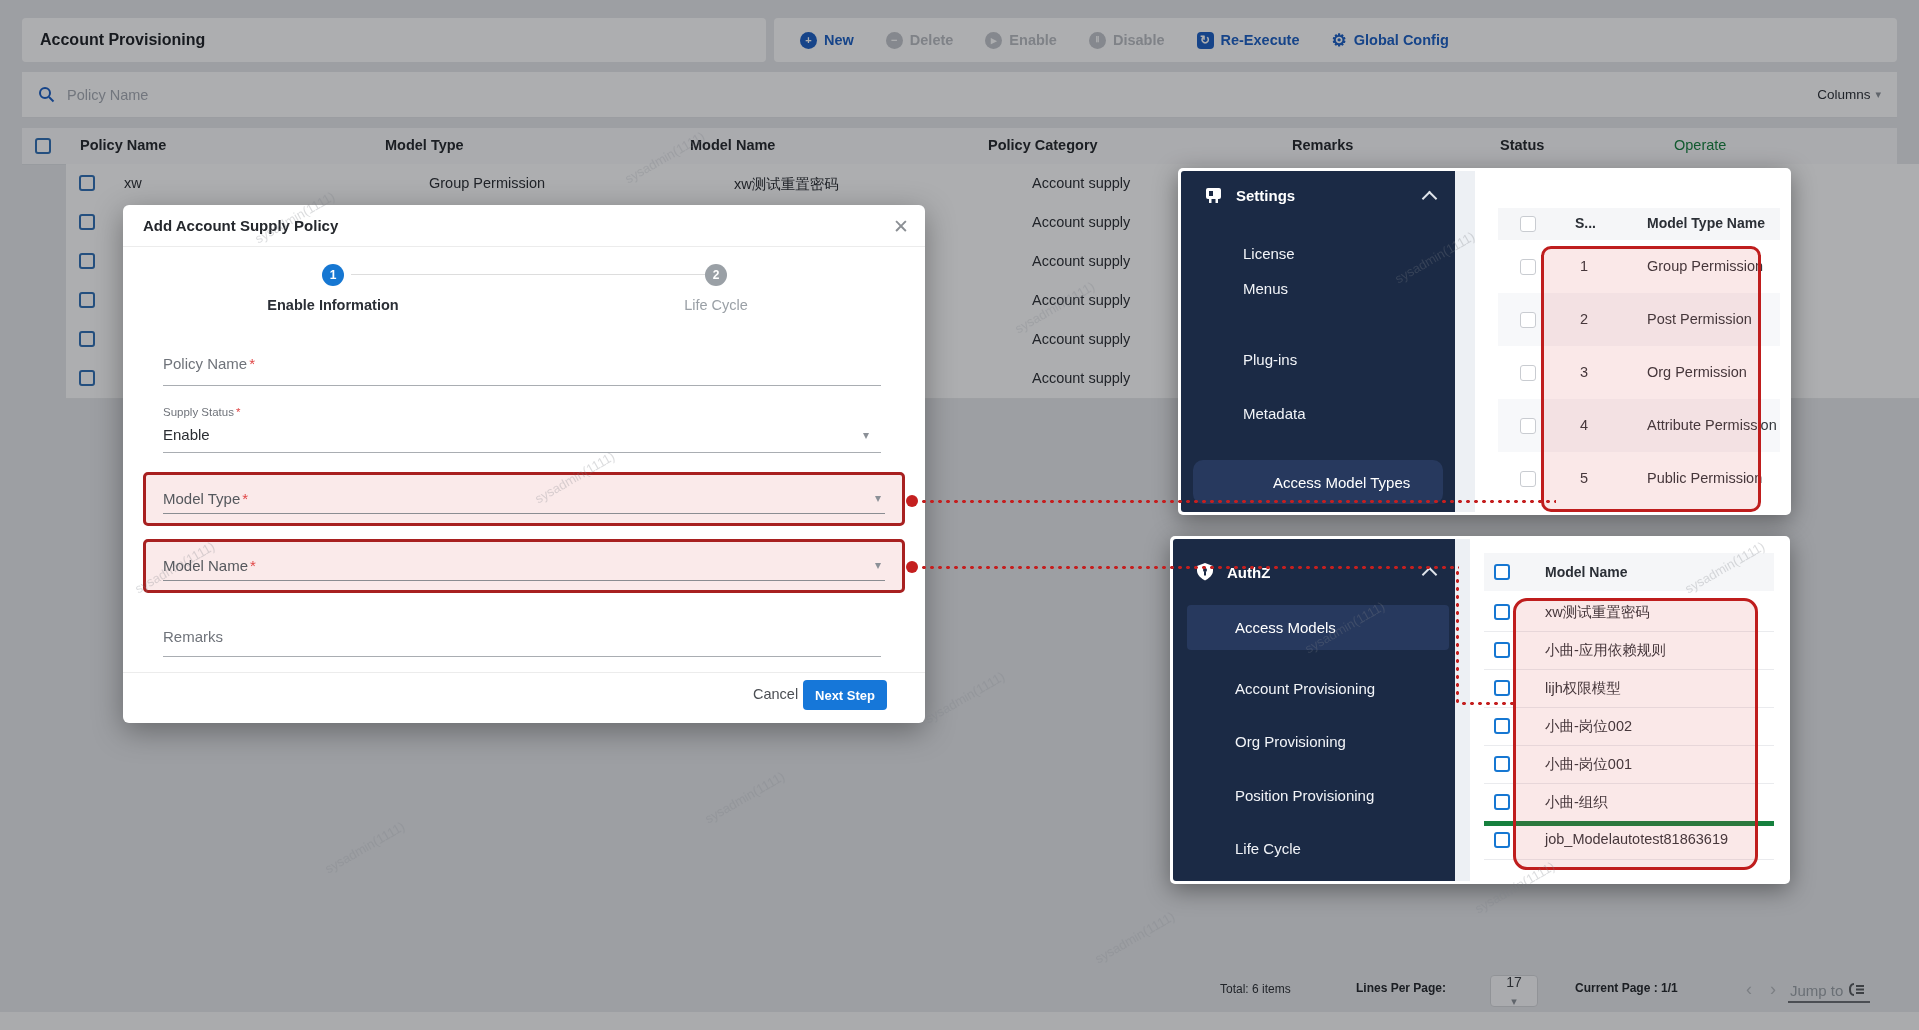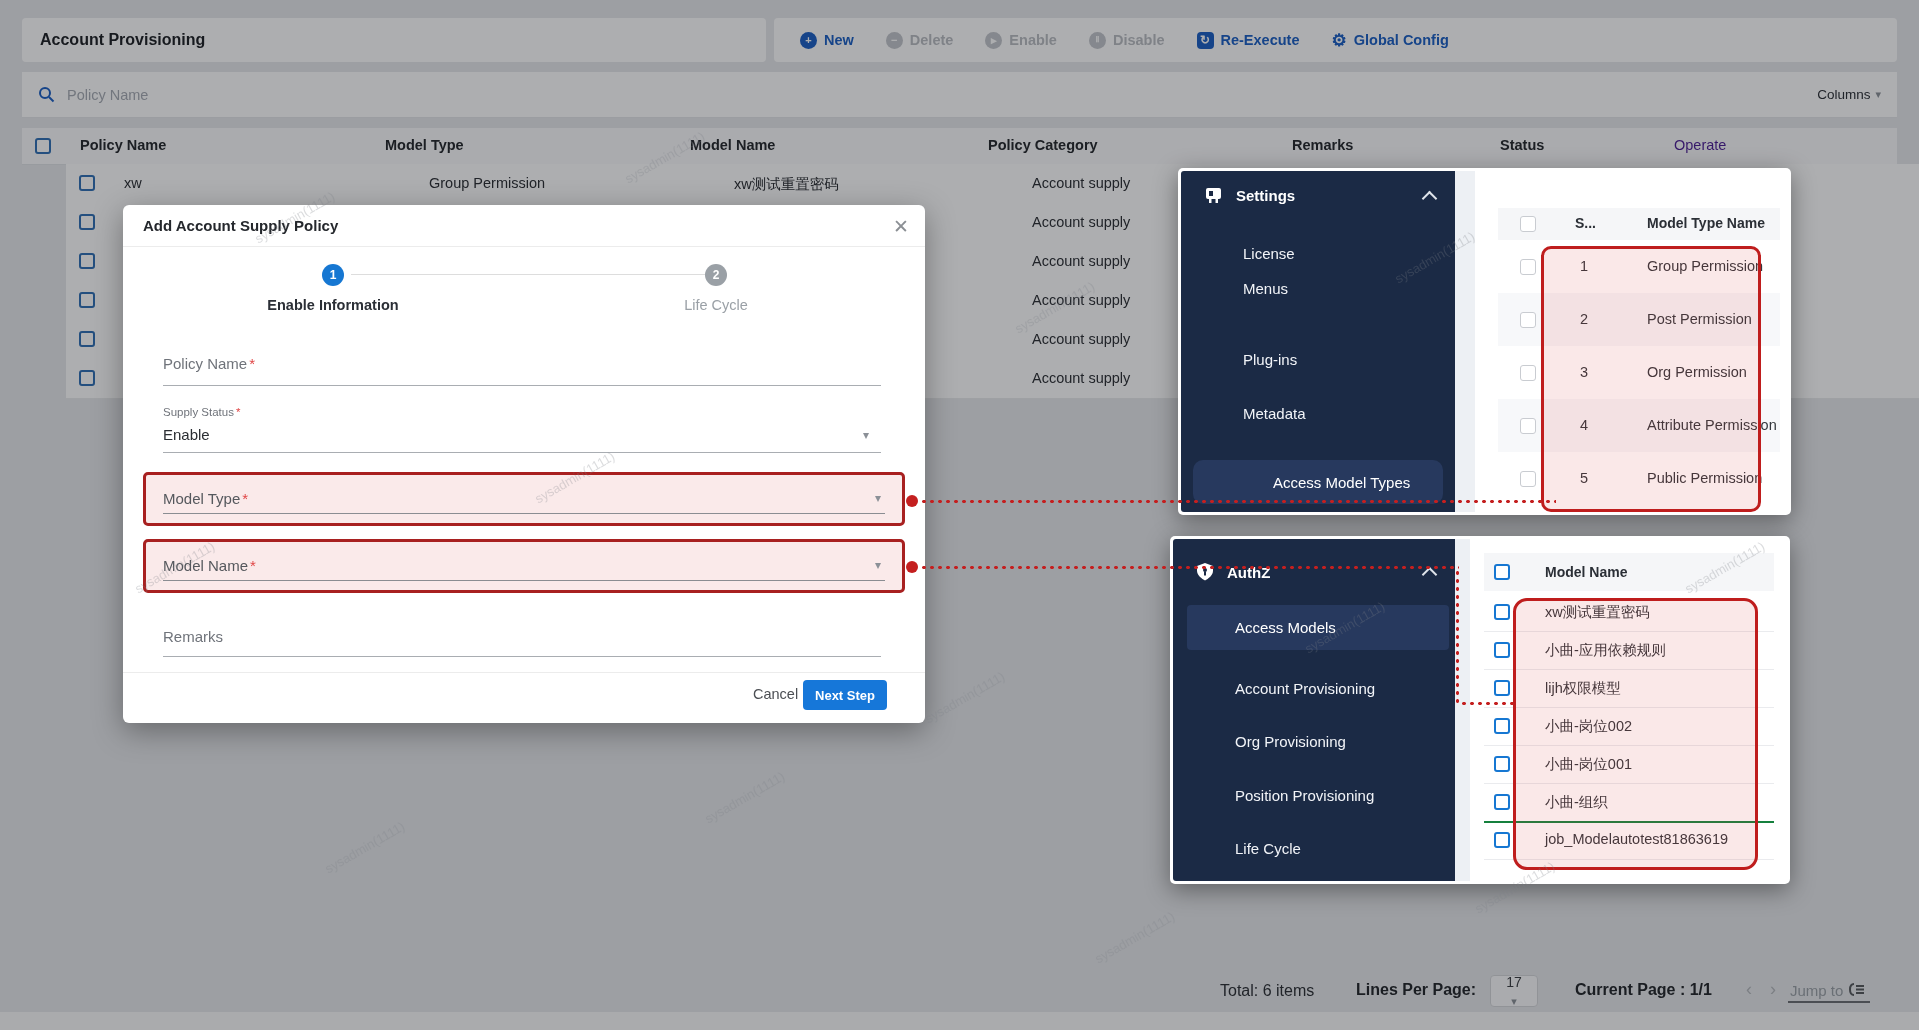--- a/index.html
+++ b/index.html
@@ -28,7 +28,7 @@
   .caret{color:#8b9097;font-size:11px;}
   .thead{left:22px;top:128px;width:1875px;height:36px;background:#fafbfc;border-bottom:1px solid #e0e2e5;}
   .th{position:absolute;top:9px;font-size:14.5px;font-weight:bold;color:#23262b;white-space:nowrap;}
-  .th.light{font-weight:400;color:#4c1d95;}
+  .th.light{font-weight:400;color:#15803d;}
   .trow{left:22px;width:1875px;height:39px;background:#fff;border-bottom:1px solid #e8eaec;margin-left:44px;}
   .td{position:absolute;top:11px;font-size:14.5px;color:#2b2e33;white-space:nowrap;}
   .cb{width:16px;height:16px;border:2px solid #2f6fb5;border-radius:3px;background:#fff;box-sizing:border-box;}

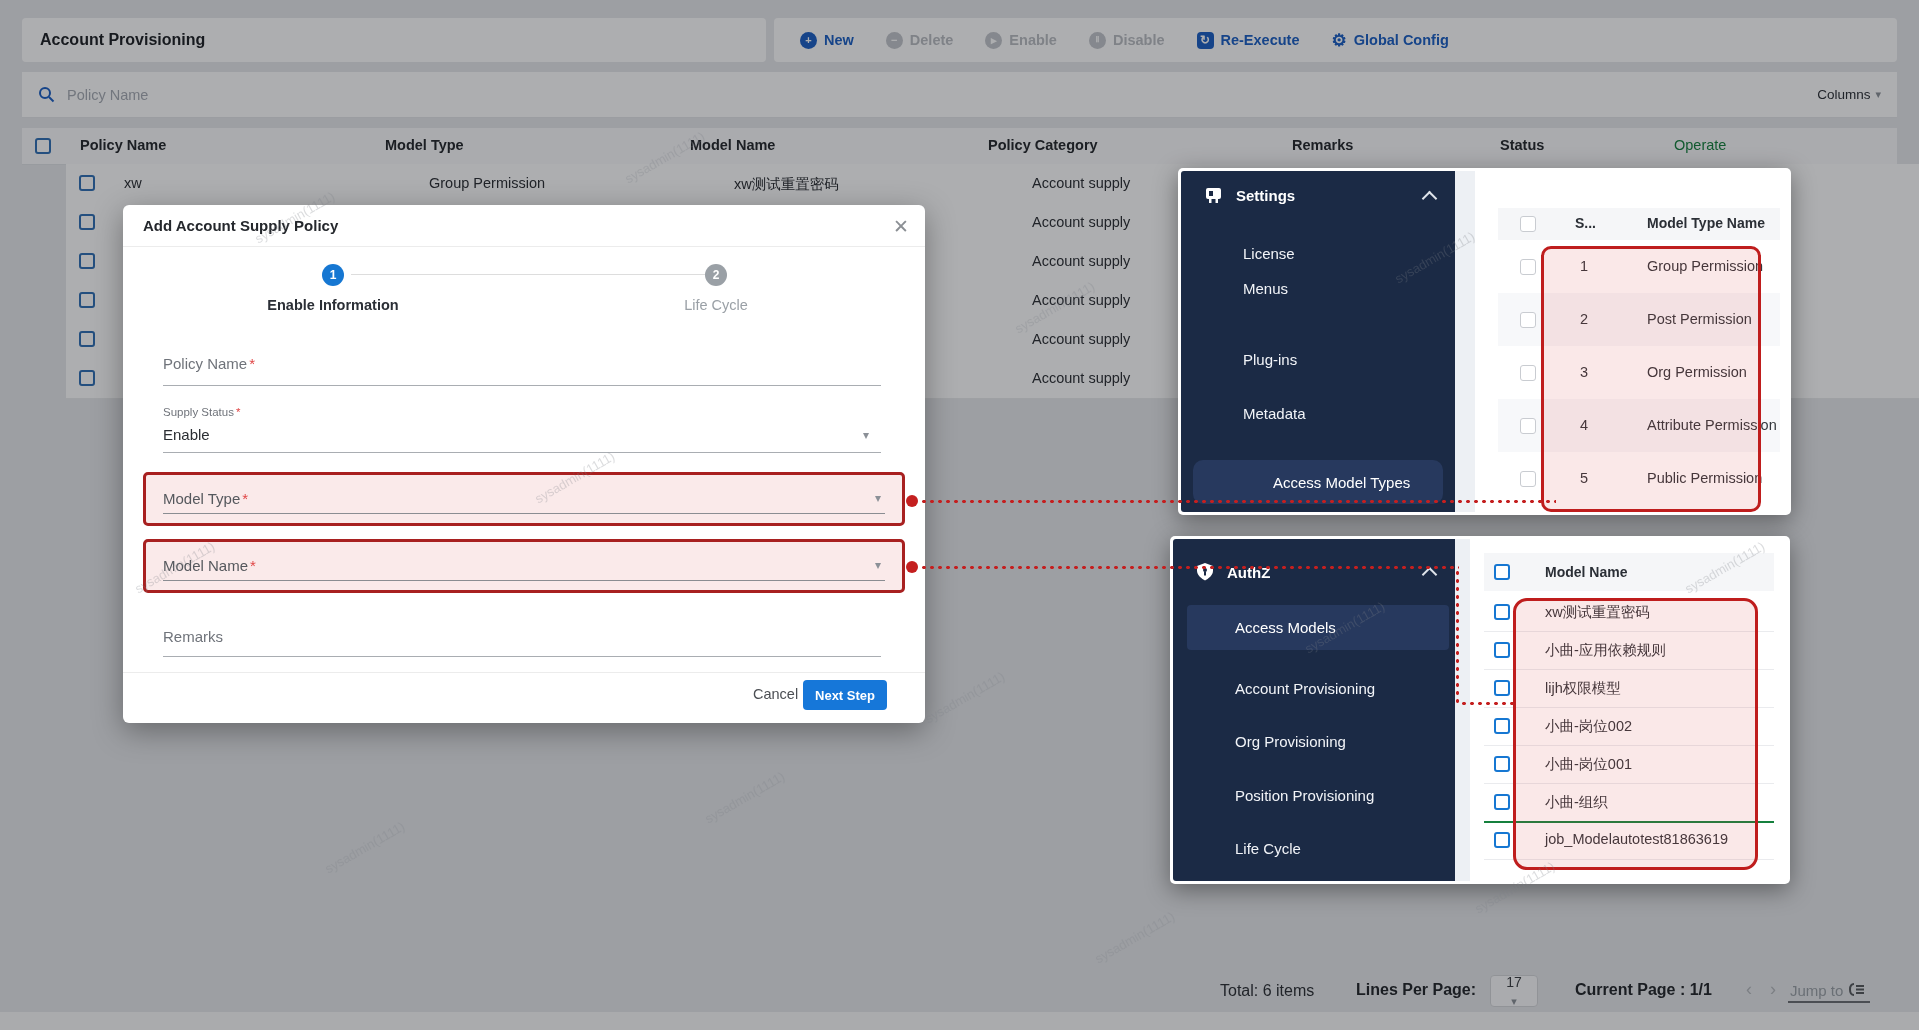--- a/index.html
+++ b/index.html
@@ -356,7 +356,7 @@
         <div class="cb blue" style="position:absolute;left:10px;top:11px;"></div>
         <span class="pt-cell" style="left:61px;top:10px;">小曲-岗位001</span>
       </div>
-      <div class="pt-row" style="left:14px;top:244px;width:290px;height:38px;border-bottom:2px solid #15803d;">
+      <div class="pt-row" style="left:14px;top:244px;width:290px;height:38px;border-bottom:5px solid #15803d;">
         <div class="cb blue" style="position:absolute;left:10px;top:11px;"></div>
         <span class="pt-cell" style="left:61px;top:10px;">小曲-组织</span>
       </div>

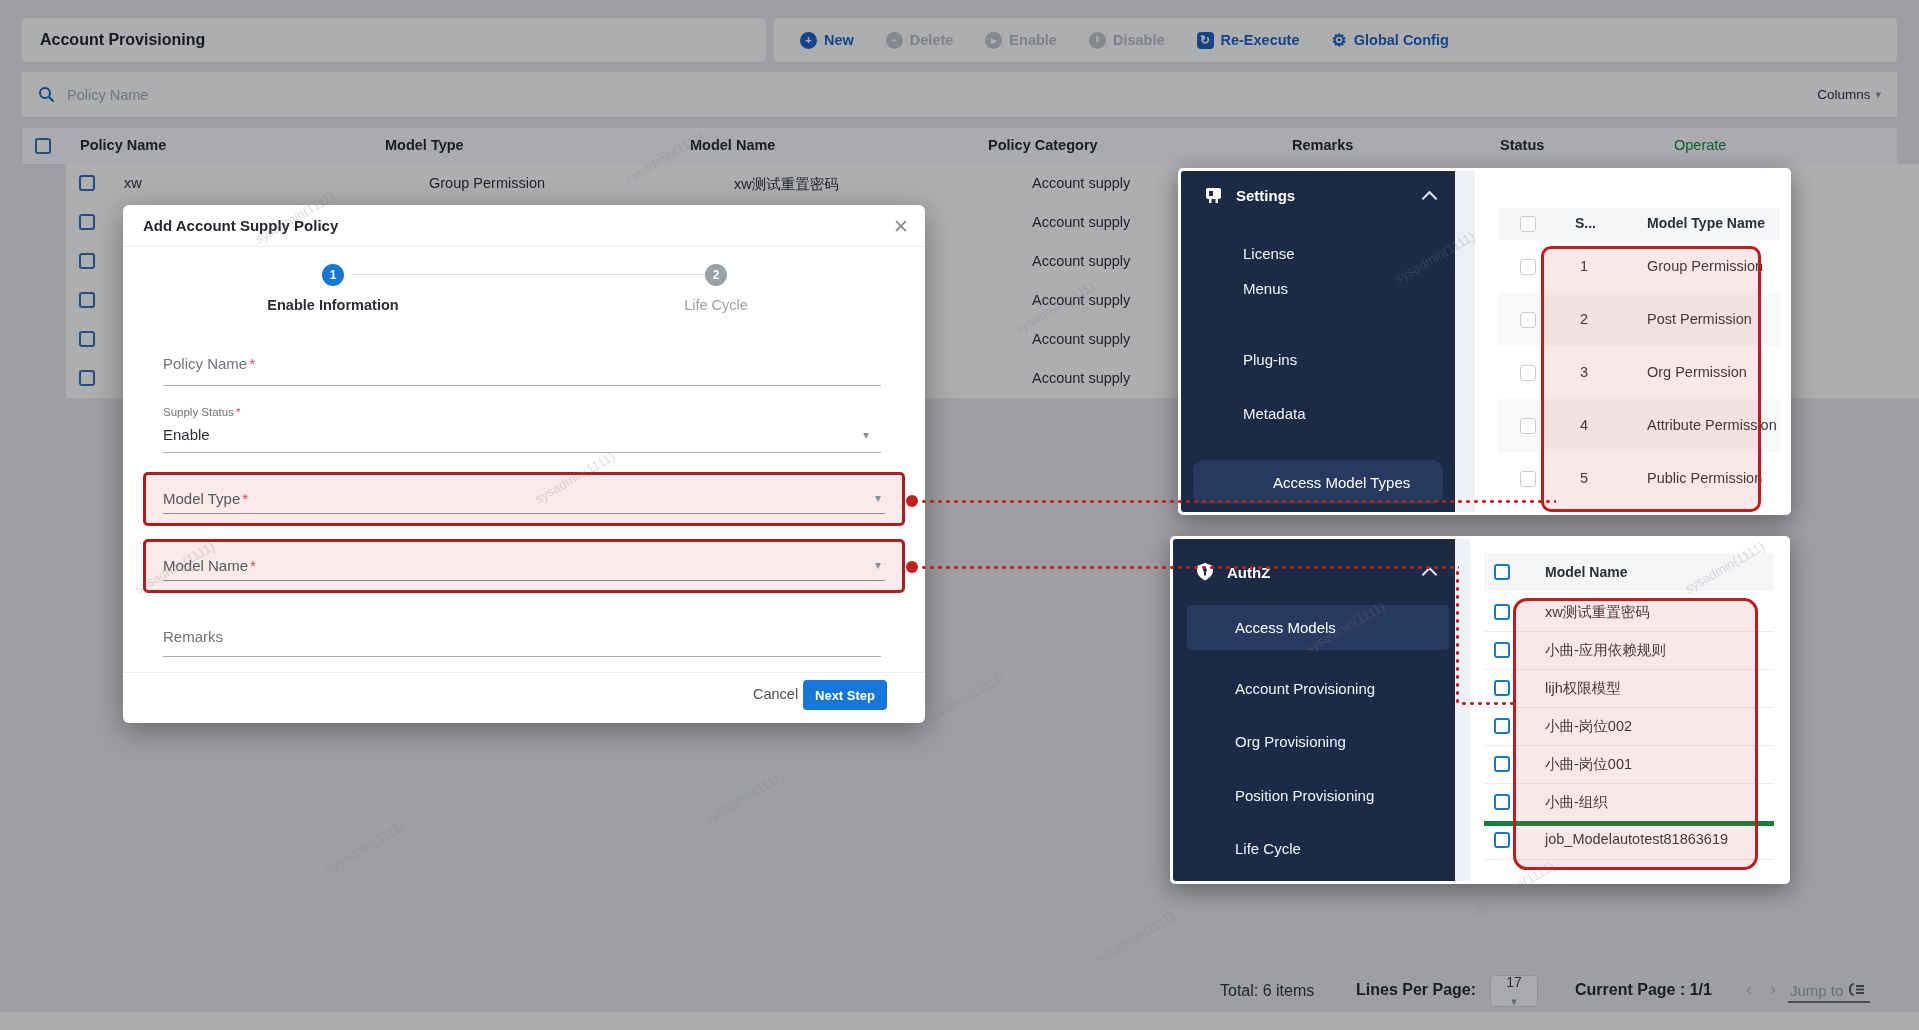--- a/index.html
+++ b/index.html
@@ -34,7 +34,7 @@
   .cb{width:16px;height:16px;border:2px solid #2f6fb5;border-radius:3px;background:#fff;box-sizing:border-box;}
   .cb.gray{border:1.5px solid #c9ccd1;}
   .cb.blue{border:2px solid #1677d2;}
-  .pag{font-size:16px;color:#2b2e33;white-space:nowrap;}
+  .pag{font-size:12px;color:#2b2e33;white-space:nowrap;}
   .pag.bold{font-weight:bold;color:#222529;}
   .pag-select{display:flex;align-items:center;justify-content:center;gap:5px;width:46px;height:30px;
               border:1px solid #d5d7da;border-radius:4px;background:#fbfbfc;font-size:14px;color:#3a3d42;cursor:pointer;}

